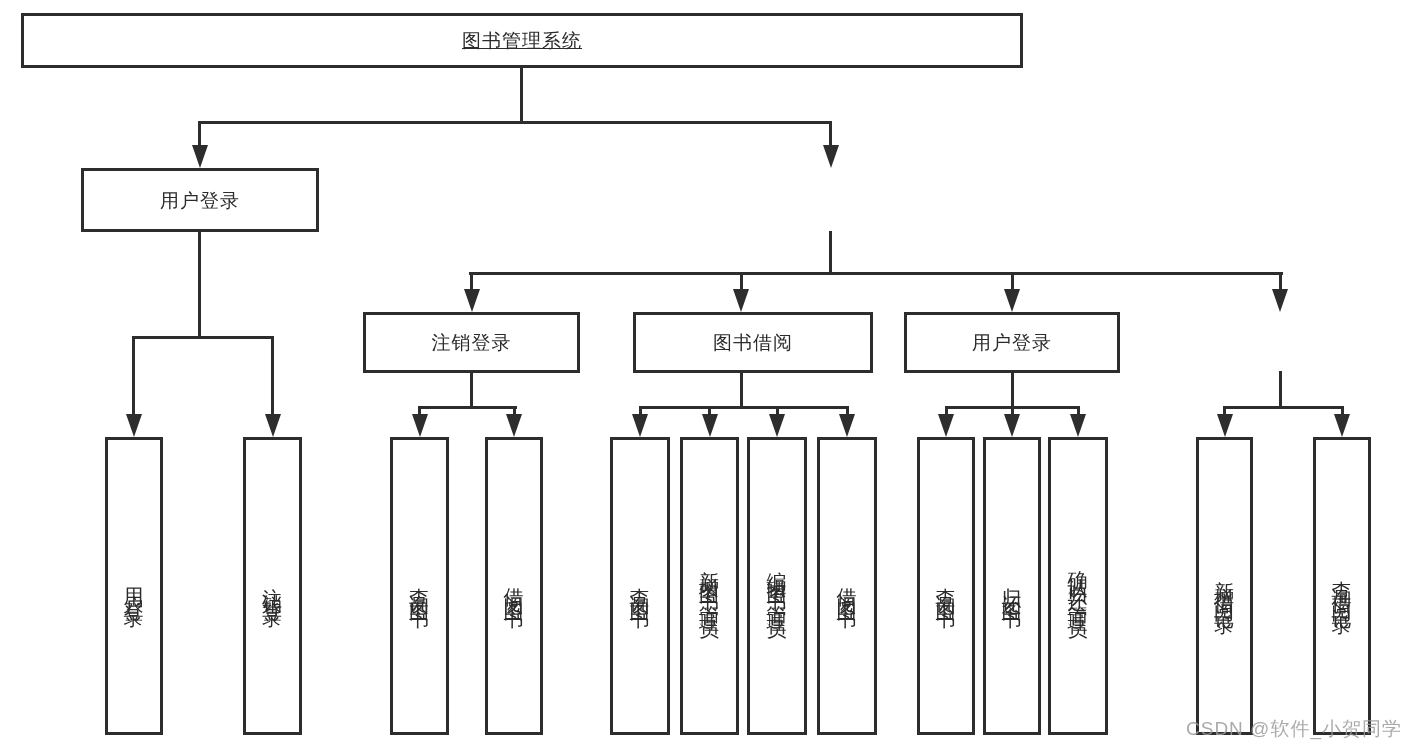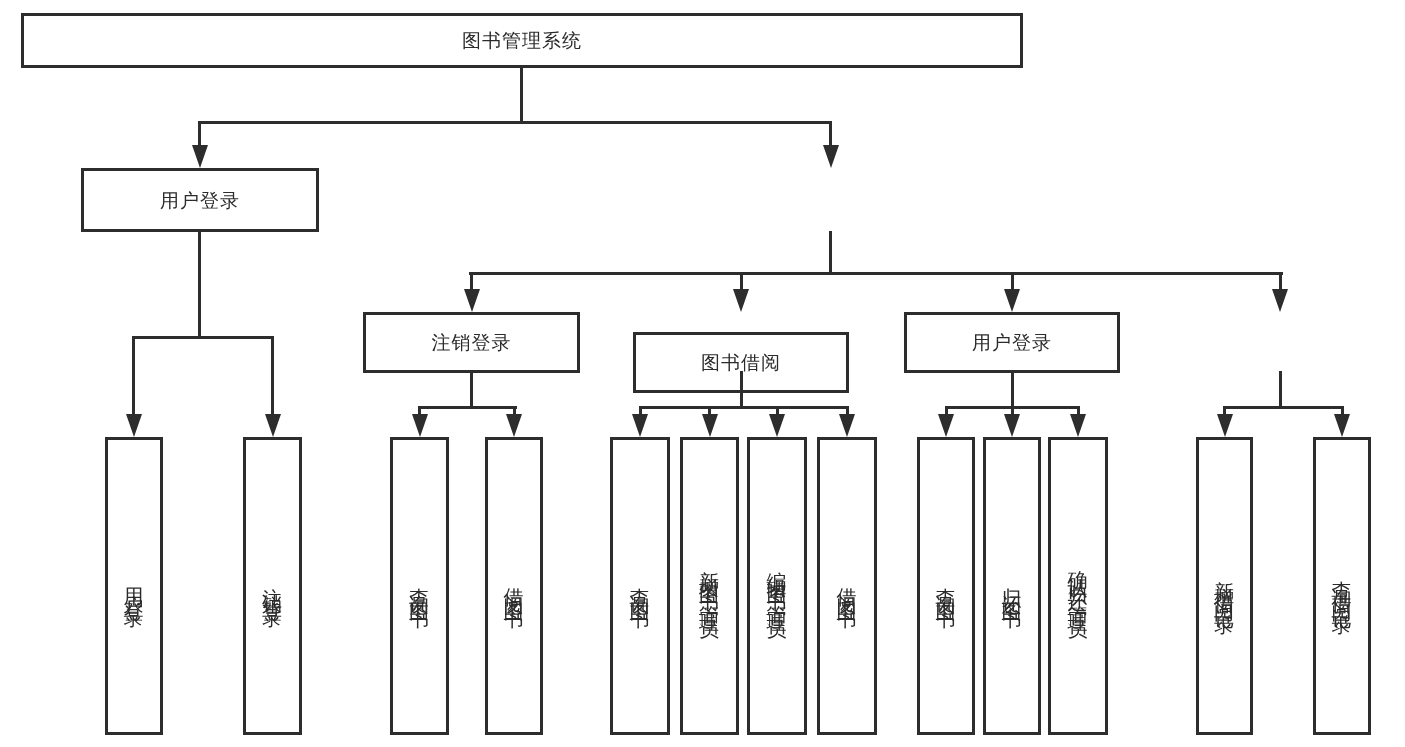--- a/index.html
+++ b/index.html
@@ -66,7 +66,7 @@
 
 <div class="canvas">
 
-  <div class="node" style="left:21px;top:13px;width:1002px;height:55px;">图书管理系统</div>
+  <div class="node" style="left:21px;top:13px;width:1002px;height:55px;text-decoration:underline;">图书管理系统</div>
 
   <div class="vline" style="left:520px;top:67px;height:57px;"></div>
   <div class="hline" style="left:198px;top:121px;width:634px;"></div>

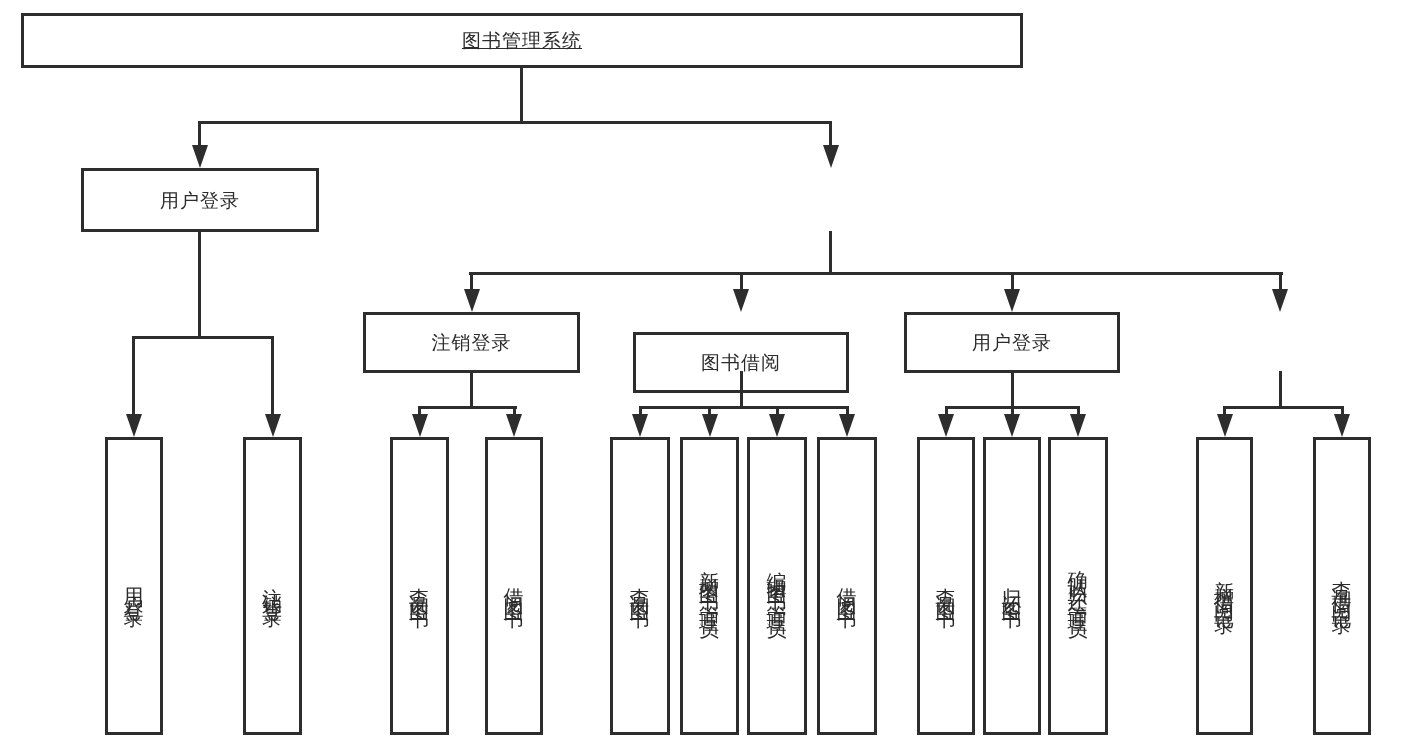--- a/index.html
+++ b/index.html
@@ -96,7 +96,7 @@
   <div class="arrow" style="left:1272px;top:289px;"></div>
 
   <div class="node" style="left:363px;top:312px;width:217px;height:61px;">注销登录</div>
-  <div class="node" style="left:633px;top:312px;width:216px;height:61px;margin-top:20px;">图书借阅</div>
+  <div class="node" style="left:633px;top:312px;width:240px;height:61px;">图书借阅</div>
   <div class="node" style="left:904px;top:312px;width:216px;height:61px;">用户登录</div>
 
   <div class="vline" style="left:470px;top:371px;height:38px;"></div>

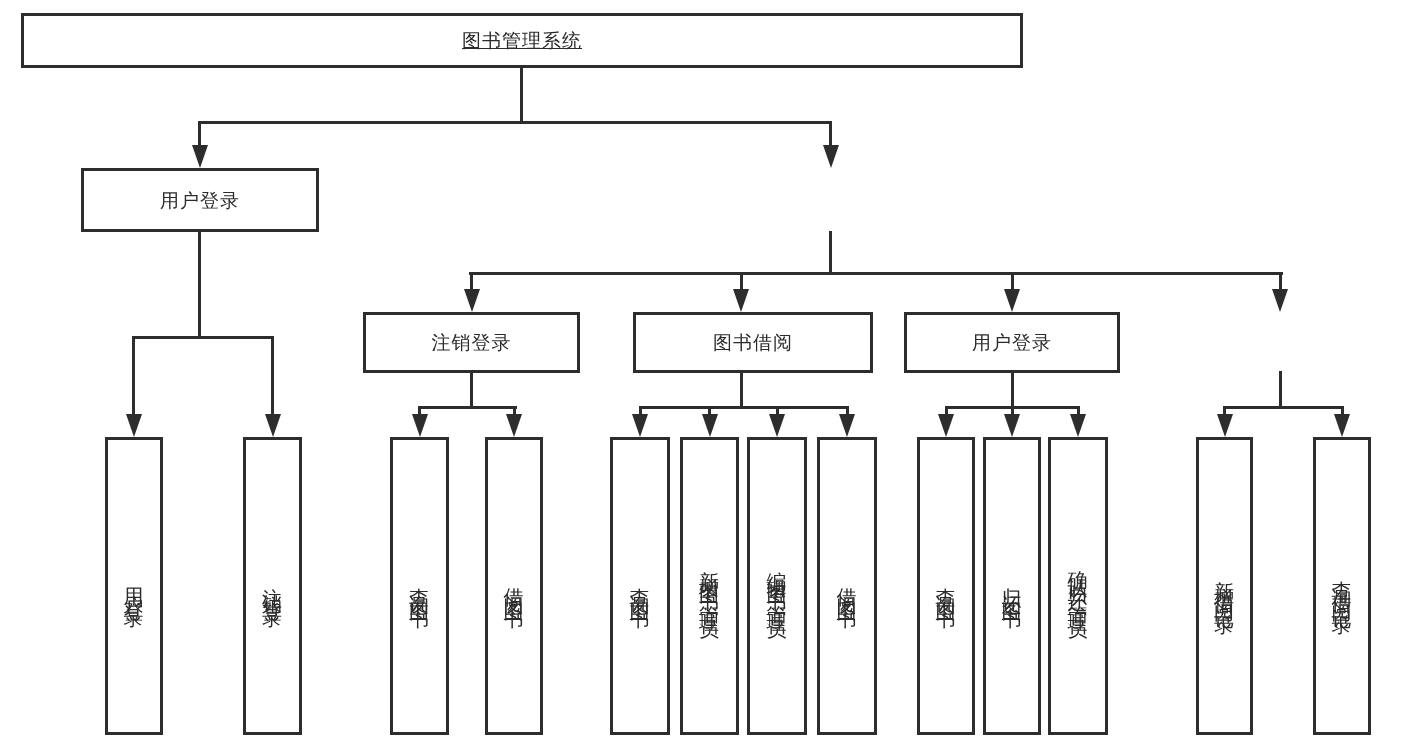--- a/index.html
+++ b/index.html
@@ -151,6 +151,7 @@
   <div class="node leaf" style="left:1196px;top:437px;width:57px;height:298px;">新增借阅记录</div>
   <div class="node leaf" style="left:1313px;top:437px;width:58px;height:298px;">查询借阅记录</div>
 
+  <div class="watermark">CSDN @软件_小贺同学</div>
 
 </div>
 

